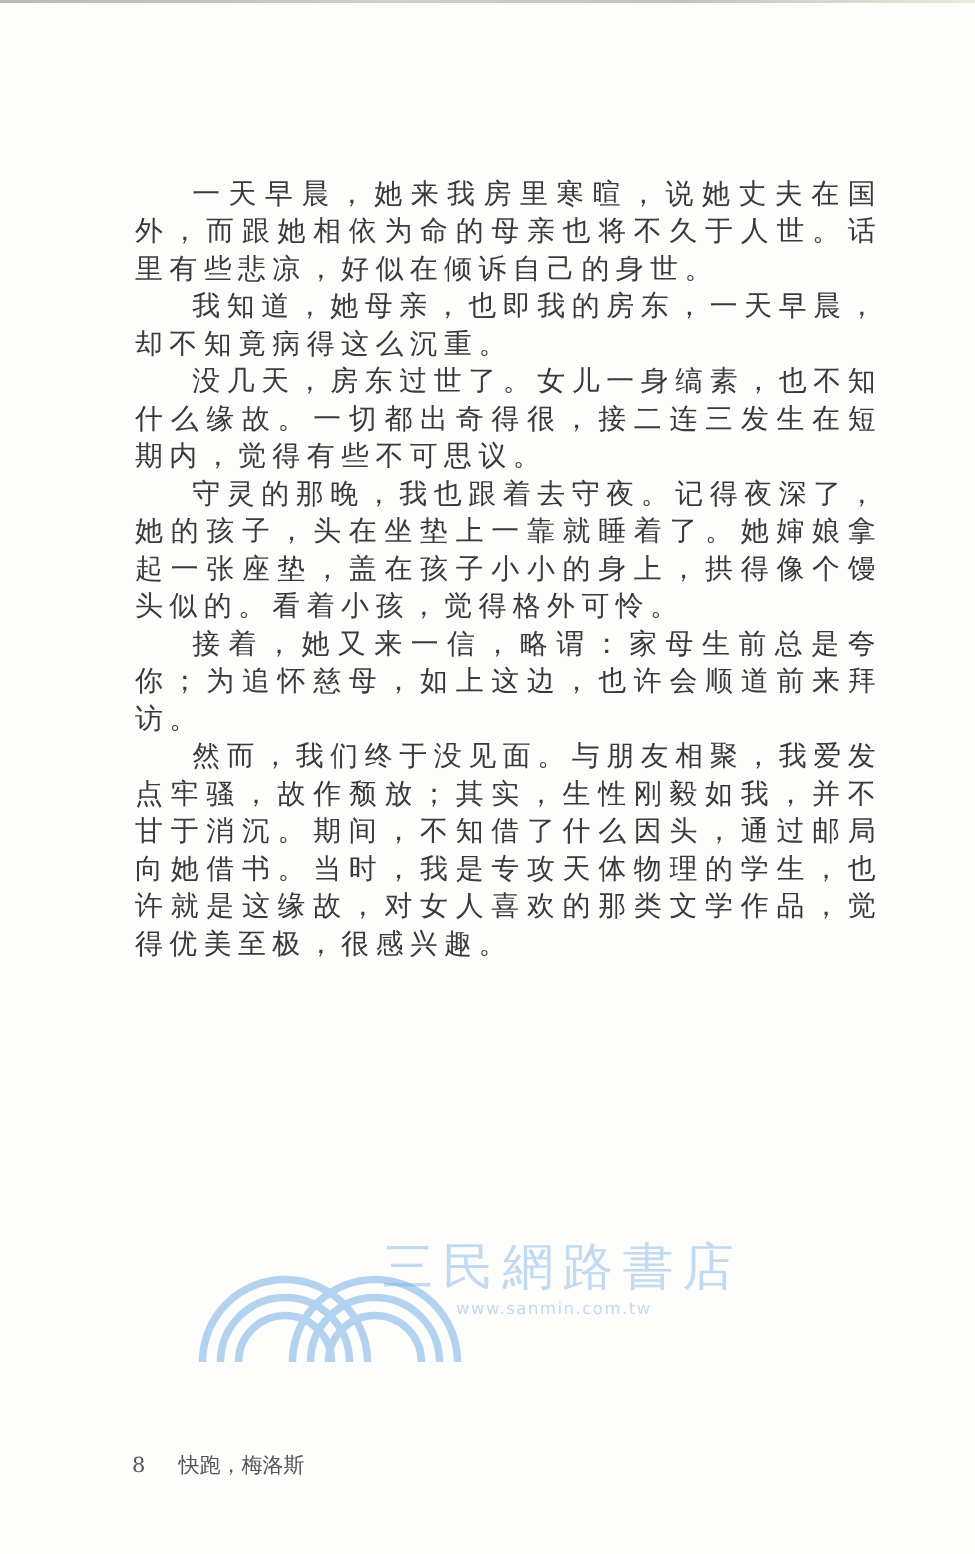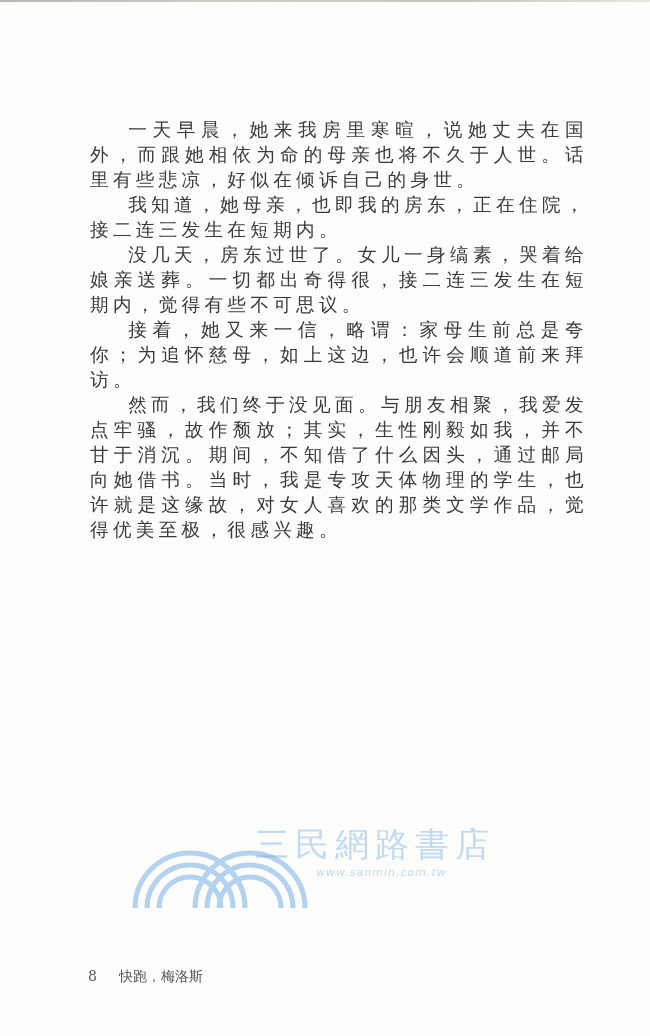--- a/index.html
+++ b/index.html
@@ -58,7 +58,7 @@
 
 <div class="text-block">
   <p class="para">一天早晨，她来我房里寒暄，说她丈夫在国外，而跟她相依为命的母亲也将不久于人世。话里有些悲凉，好似在倾诉自己的身世。</p>
-  <p class="para">我知道，她母亲，也即我的房东，正在住院，接二连三发生在短期内。</p>
+  <p class="para">我知道，她母亲，也即我的房东，一天早晨，却不知竟病得这么沉重。</p>
   <p class="para">没几天，房东过世了。女儿一身缟素，哭着给娘亲送葬。一切都出奇得很，接二连三发生在短期内，觉得有些不可思议。</p>
   <p class="para">接着，她又来一信，略谓：家母生前总是夸你；为追怀慈母，如上这边，也许会顺道前来拜访。</p>
   <p class="para">然而，我们终于没见面。与朋友相聚，我爱发点牢骚，故作颓放；其实，生性刚毅如我，并不甘于消沉。期间，不知借了什么因头，通过邮局向她借书。当时，我是专攻天体物理的学生，也许就是这缘故，对女人喜欢的那类文学作品，觉得优美至极，很感兴趣。</p>

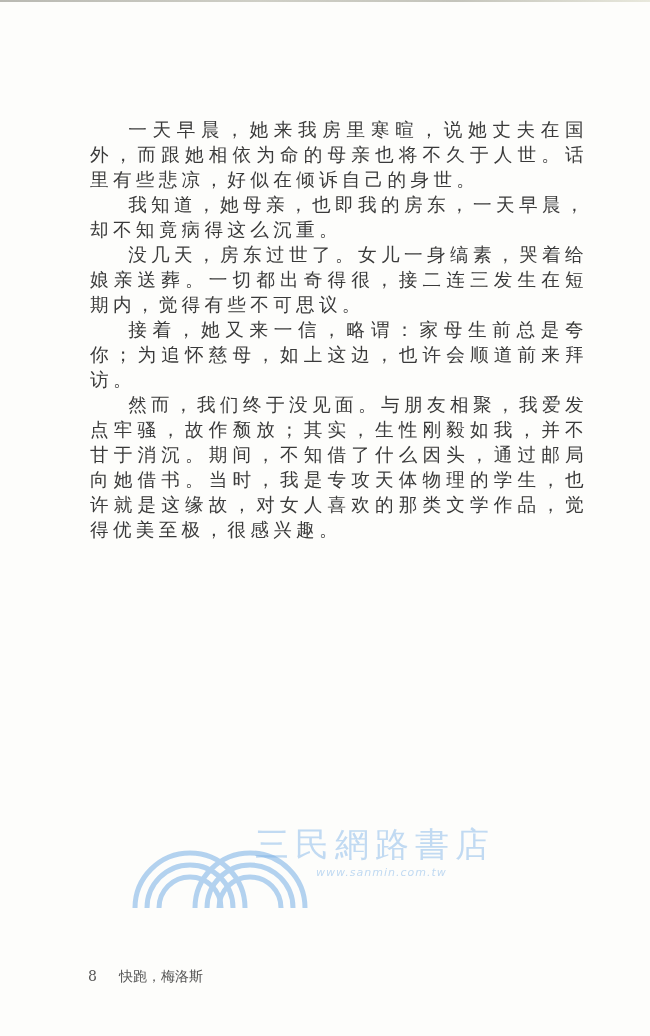--- a/index.html
+++ b/index.html
@@ -59,7 +59,7 @@
 <div class="text-block">
   <p class="para">一天早晨，她来我房里寒暄，说她丈夫在国外，而跟她相依为命的母亲也将不久于人世。话里有些悲凉，好似在倾诉自己的身世。</p>
   <p class="para">我知道，她母亲，也即我的房东，一天早晨，却不知竟病得这么沉重。</p>
-  <p class="para">没几天，房东过世了。女儿一身缟素，哭着给娘亲送葬。一切都出奇得很，接二连三发生在短期内，觉得有些不可思议。</p>
+  <p class="para">没几天，房东过世了。女儿一身缟素，也不知什么缘故。一切都出奇得很，接二连三发生在短期内，觉得有些不可思议。</p>
   <p class="para">接着，她又来一信，略谓：家母生前总是夸你；为追怀慈母，如上这边，也许会顺道前来拜访。</p>
   <p class="para">然而，我们终于没见面。与朋友相聚，我爱发点牢骚，故作颓放；其实，生性刚毅如我，并不甘于消沉。期间，不知借了什么因头，通过邮局向她借书。当时，我是专攻天体物理的学生，也许就是这缘故，对女人喜欢的那类文学作品，觉得优美至极，很感兴趣。</p>
 

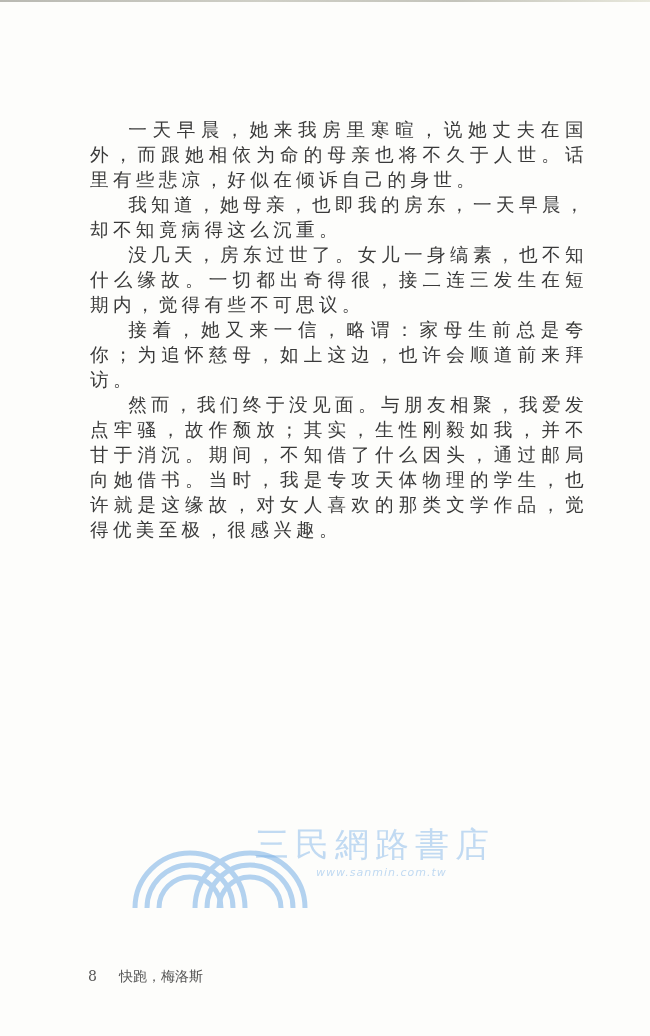--- a/index.html
+++ b/index.html
@@ -60,6 +60,7 @@
   <p class="para">一天早晨，她来我房里寒暄，说她丈夫在国外，而跟她相依为命的母亲也将不久于人世。话里有些悲凉，好似在倾诉自己的身世。</p>
   <p class="para">我知道，她母亲，也即我的房东，一天早晨，却不知竟病得这么沉重。</p>
   <p class="para">没几天，房东过世了。女儿一身缟素，也不知什么缘故。一切都出奇得很，接二连三发生在短期内，觉得有些不可思议。</p>
+  <p class="para">守灵的那晚，我也跟着去守夜。记得夜深了，她的孩子，头在坐垫上一靠就睡着了。她婶娘拿起一张座垫，盖在孩子小小的身上，拱得像个馒头似的。看着小孩，觉得格外可怜。</p>
   <p class="para">接着，她又来一信，略谓：家母生前总是夸你；为追怀慈母，如上这边，也许会顺道前来拜访。</p>
   <p class="para">然而，我们终于没见面。与朋友相聚，我爱发点牢骚，故作颓放；其实，生性刚毅如我，并不甘于消沉。期间，不知借了什么因头，通过邮局向她借书。当时，我是专攻天体物理的学生，也许就是这缘故，对女人喜欢的那类文学作品，觉得优美至极，很感兴趣。</p>
 

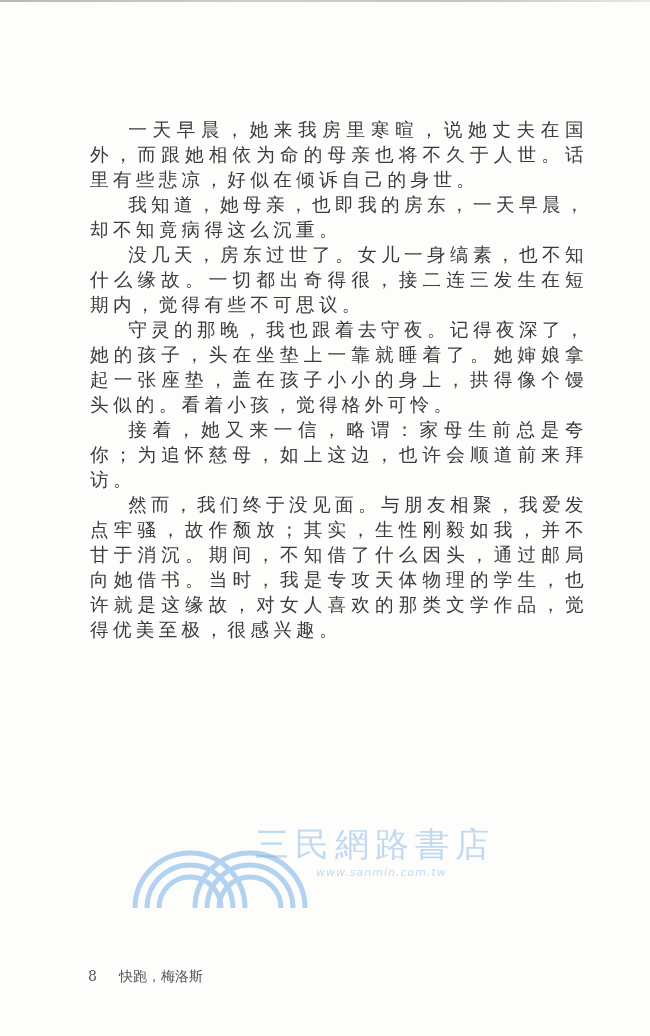--- a/index.html
+++ b/index.html
@@ -43,12 +43,11 @@
     pointer-events: none;
   }
   .wm-url {
-    position: absolute; left: 316px; top: 866px;
+    position: absolute; left: 304px; top: 866px;
     font-size: 11px; letter-spacing: 1px;
     color: rgba(120, 175, 230, 0.45);
     font-family: "DejaVu Sans", sans-serif;
     pointer-events: none;
-    font-style: italic;
   }
 </style>
 </head>

